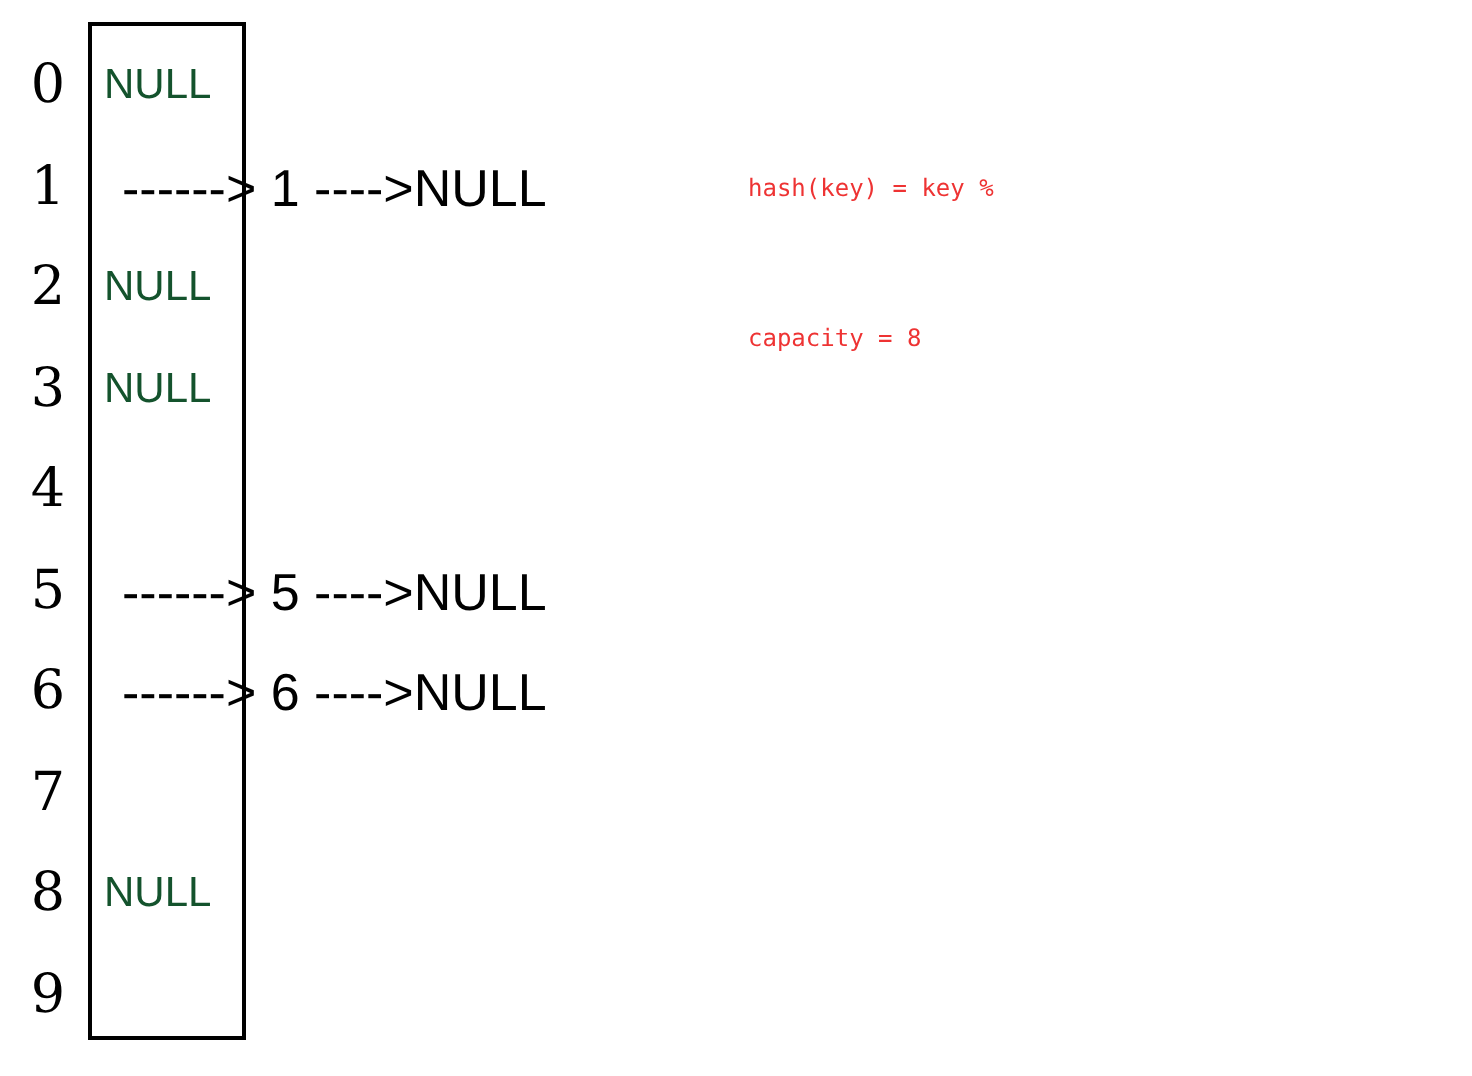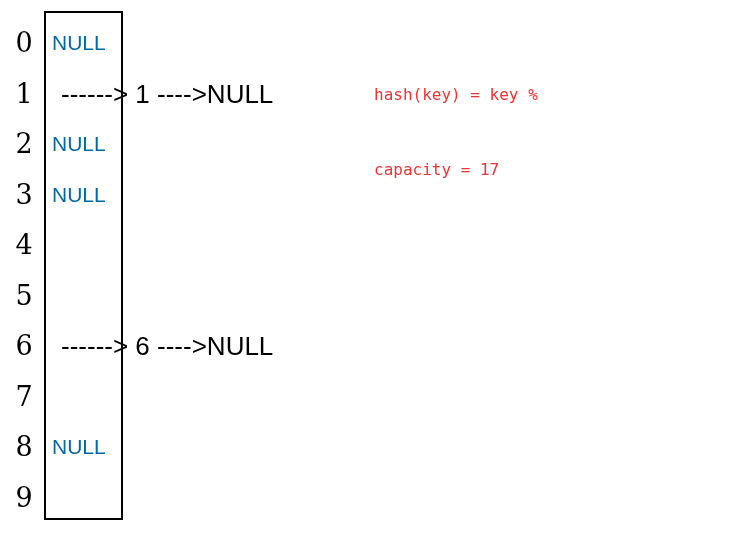--- a/index.html
+++ b/index.html
@@ -59,7 +59,7 @@
     line-height: 40px;
     font-family: "Liberation Sans", sans-serif;
     font-size: 21px;
-    color: #0369a1;
+    color: #14532d;
     white-space: pre;
   }
 

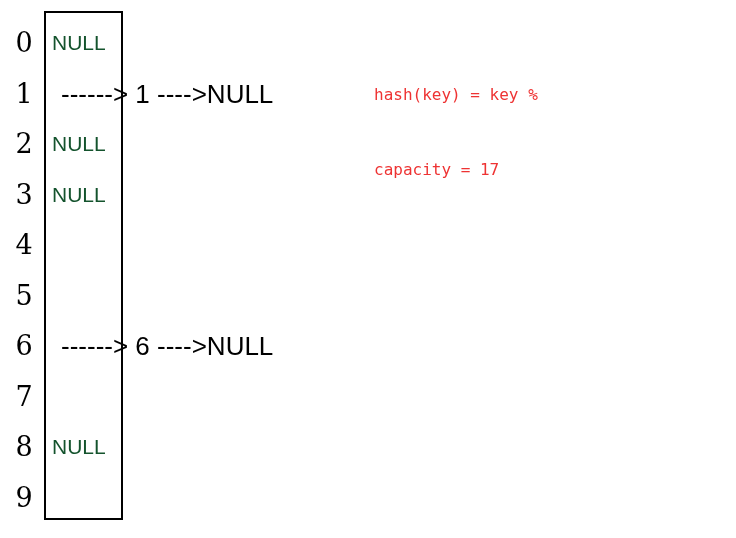--- a/index.html
+++ b/index.html
@@ -84,7 +84,7 @@
     top: 32px;
     color: #ee3333;
     font-family: "DejaVu Sans Mono", "Liberation Mono", monospace;
-    font-size: 16px;
+    font-size: 12px;
     line-height: 25px;
     white-space: pre;
   }

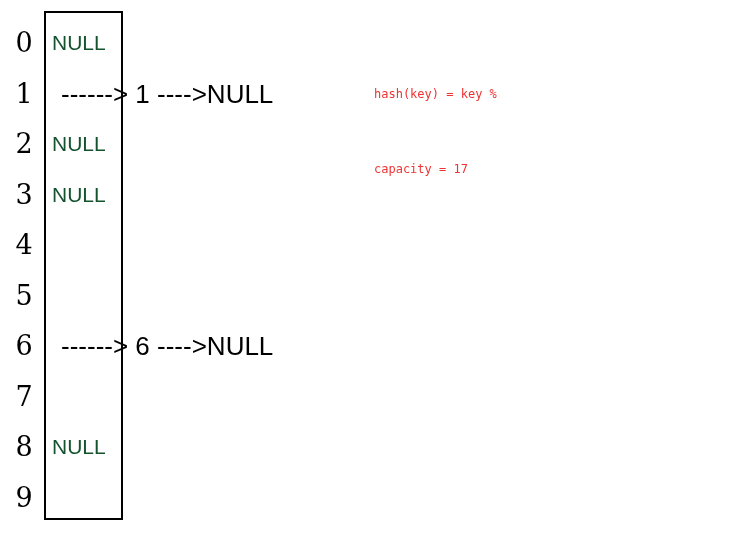--- a/index.html
+++ b/index.html
@@ -136,7 +136,7 @@
 
 <div id="hash-formula-note">
   <div>hash(key) = key %</div>
-  <div>capacity = 17</div>
+  <div>capacity = 8</div>
 </div>
 
 </body></html>

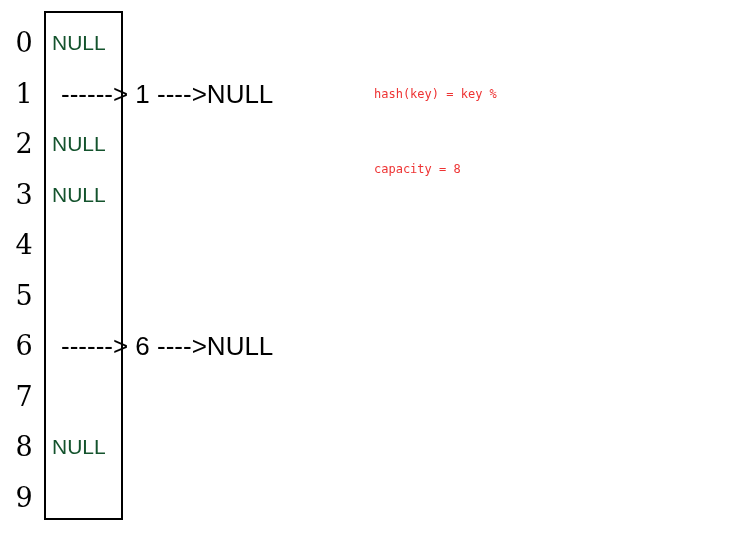--- a/index.html
+++ b/index.html
@@ -117,6 +117,7 @@
     </div>
     <div class="bucket-row" style="top: 295.5px;">
       <div class="bucket-index">5</div>
+      <div class="bucket-chain">------&gt; 5 ----&gt;NULL</div>
     </div>
     <div class="bucket-row" style="top: 346px;">
       <div class="bucket-index">6</div>

